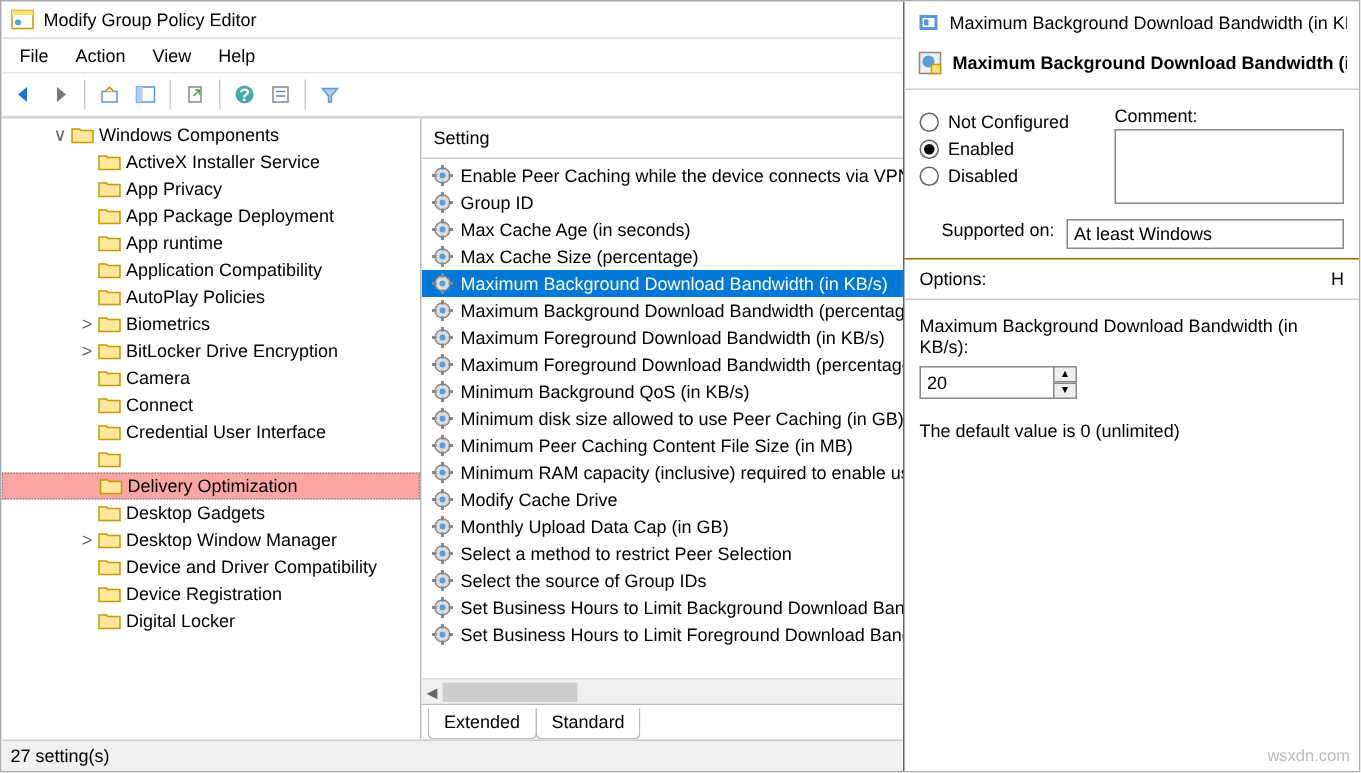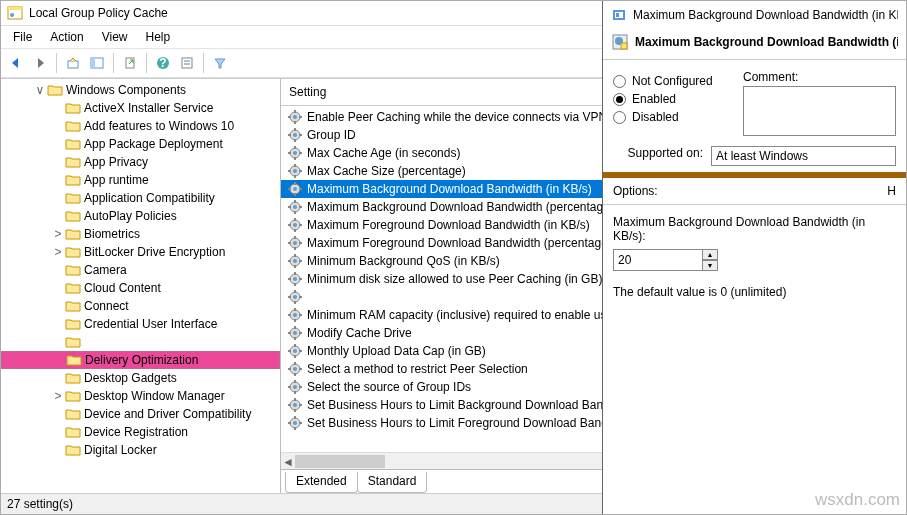--- a/index.html
+++ b/index.html
@@ -64,7 +64,7 @@
           <circle cx="5" cy="10" r="2" fill="#5aa0d8"></circle>
         </svg>
     </span>
-    <span>Local Group Policy Cache</span>
+    <span>Modify Group Policy Editor</span>
   </div>
 
   <div class="menubar">

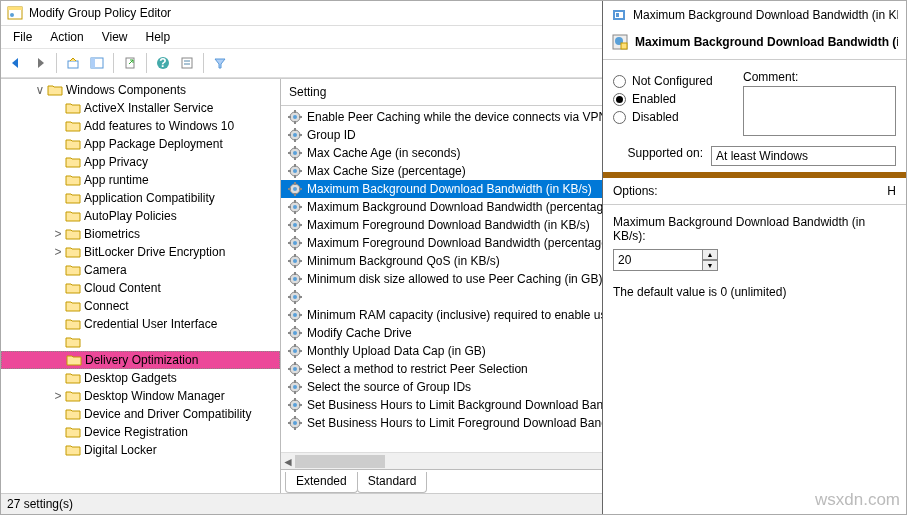--- a/index.html
+++ b/index.html
@@ -35,7 +35,7 @@
 .dialog { position: absolute; top: 0; right: 0; width: 304px; height: 100%; background: #fff; border-left: 1px solid #666; display: flex; flex-direction: column; }
 .dlgbar { display: flex; align-items: center; gap: 6px; padding: 6px 8px; }
 .dlgbar.small { padding: 4px 8px 8px; border-bottom: 1px solid #ccc; font-weight: 600; }
-.dlgbody { padding: 10px 10px 6px; border-bottom: 6px solid #a16207; }
+.dlgbody { padding: 10px 10px 6px; border-bottom: 1px solid #a16207; }
 .radio-row { display: flex; align-items: center; gap: 6px; margin: 4px 0; }
 .radio { width: 13px; height: 13px; border: 1px solid #666; border-radius: 50%; display:inline-flex;align-items:center;justify-content:center;}
 .radio.sel::after { content:""; width:7px;height:7px;background:#000;border-radius:50%; }

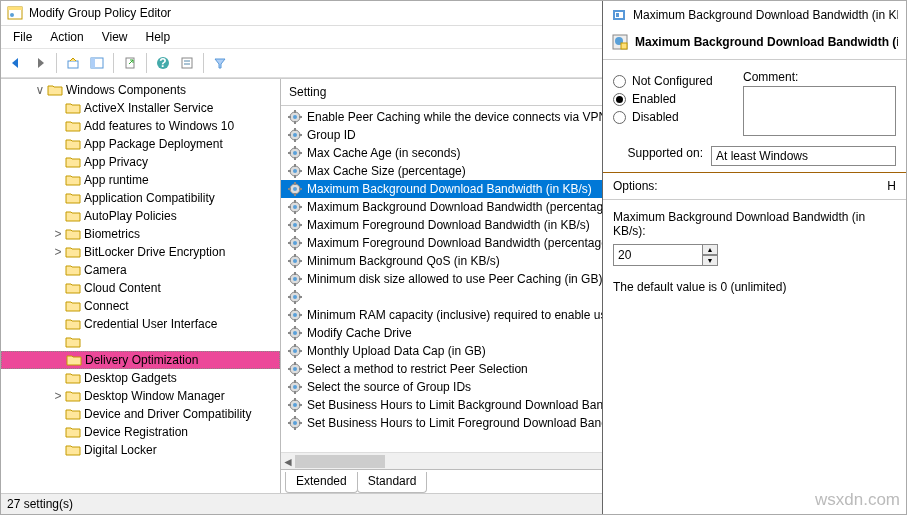--- a/index.html
+++ b/index.html
@@ -159,16 +159,6 @@
               <path d="M1 3 L6 3 L7 4 L15 4 L15 12 L1 12 Z" fill="#ffe79c" stroke="#c49a00"></path>
             </svg>
           </span>
-          <span>Add features to Windows 10</span>
-        </div>
-        <div class="tree-row">
-          <span style="width:50px"></span>
-          <span class="tw"></span>
-          <span class="fld">
-            <svg width="16" height="14">
-              <path d="M1 3 L6 3 L7 4 L15 4 L15 12 L1 12 Z" fill="#ffe79c" stroke="#c49a00"></path>
-            </svg>
-          </span>
           <span>App Package Deployment</span>
         </div>
         <div class="tree-row">

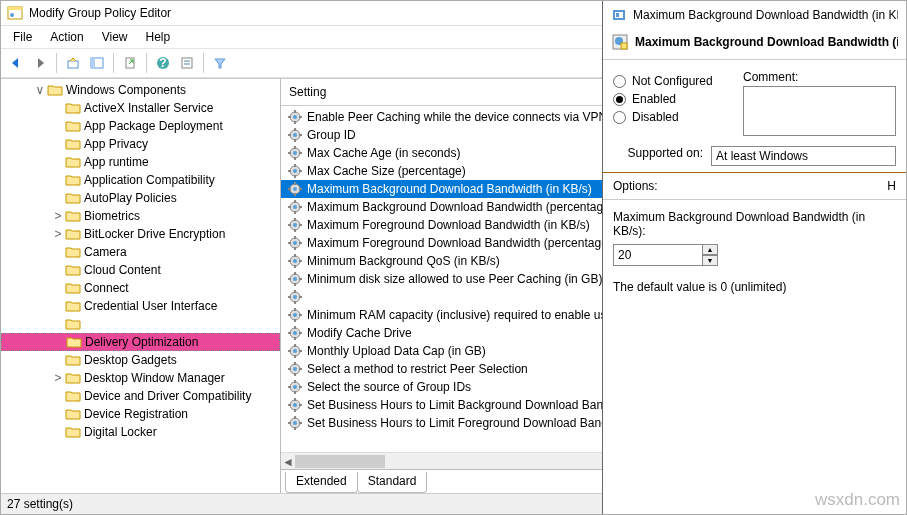--- a/index.html
+++ b/index.html
@@ -159,17 +159,17 @@
               <path d="M1 3 L6 3 L7 4 L15 4 L15 12 L1 12 Z" fill="#ffe79c" stroke="#c49a00"></path>
             </svg>
           </span>
+          <span>App Privacy</span>
+        </div>
+        <div class="tree-row">
+          <span style="width:50px"></span>
+          <span class="tw"></span>
+          <span class="fld">
+            <svg width="16" height="14">
+              <path d="M1 3 L6 3 L7 4 L15 4 L15 12 L1 12 Z" fill="#ffe79c" stroke="#c49a00"></path>
+            </svg>
+          </span>
           <span>App Package Deployment</span>
-        </div>
-        <div class="tree-row">
-          <span style="width:50px"></span>
-          <span class="tw"></span>
-          <span class="fld">
-            <svg width="16" height="14">
-              <path d="M1 3 L6 3 L7 4 L15 4 L15 12 L1 12 Z" fill="#ffe79c" stroke="#c49a00"></path>
-            </svg>
-          </span>
-          <span>App Privacy</span>
         </div>
         <div class="tree-row">
           <span style="width:50px"></span>

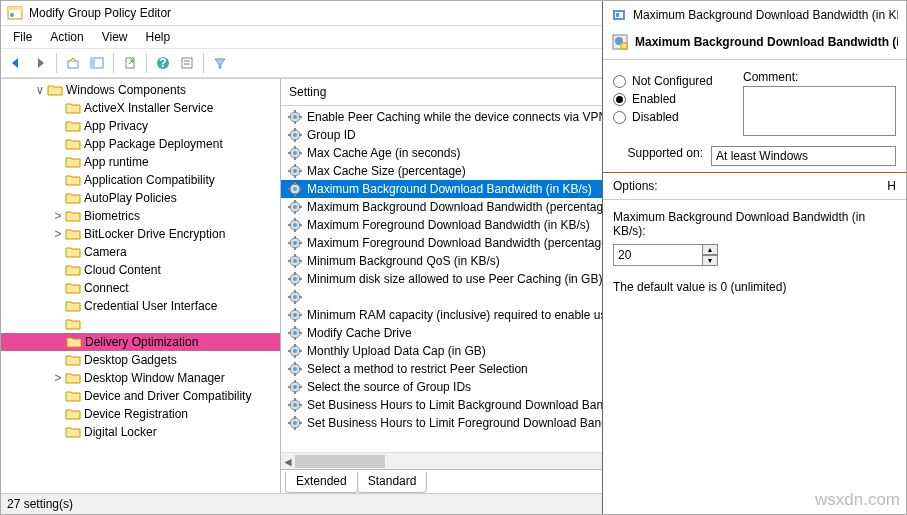--- a/index.html
+++ b/index.html
@@ -239,16 +239,6 @@
               <path d="M1 3 L6 3 L7 4 L15 4 L15 12 L1 12 Z" fill="#ffe79c" stroke="#c49a00"></path>
             </svg>
           </span>
-          <span>Cloud Content</span>
-        </div>
-        <div class="tree-row">
-          <span style="width:50px"></span>
-          <span class="tw"></span>
-          <span class="fld">
-            <svg width="16" height="14">
-              <path d="M1 3 L6 3 L7 4 L15 4 L15 12 L1 12 Z" fill="#ffe79c" stroke="#c49a00"></path>
-            </svg>
-          </span>
           <span>Connect</span>
         </div>
         <div class="tree-row">

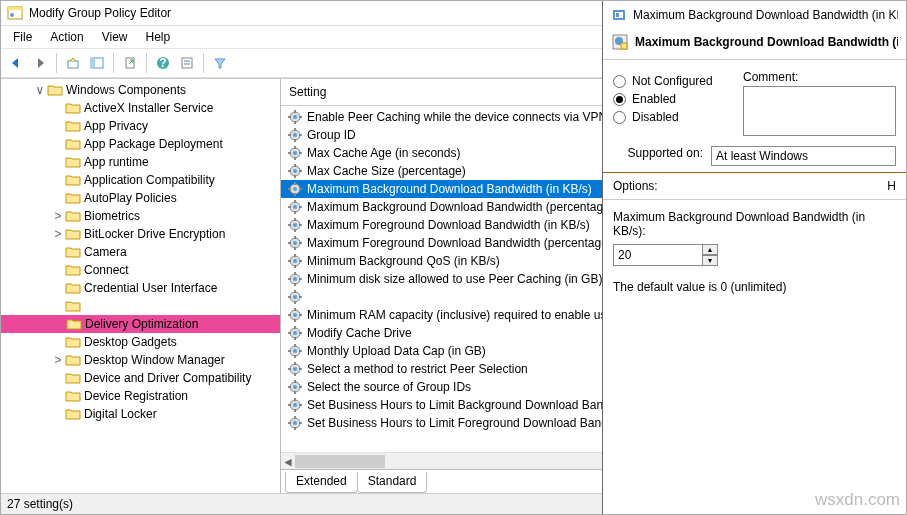--- a/index.html
+++ b/index.html
@@ -466,6 +466,7 @@
                 <rect x="11" y="6" width="3" height="2" fill="#888"></rect>
               </svg>
             </span>
+            <span>Minimum Peer Caching Content File Size (in MB)</span>
           </div>
           <div class="setting-row">
             <span class="gear">

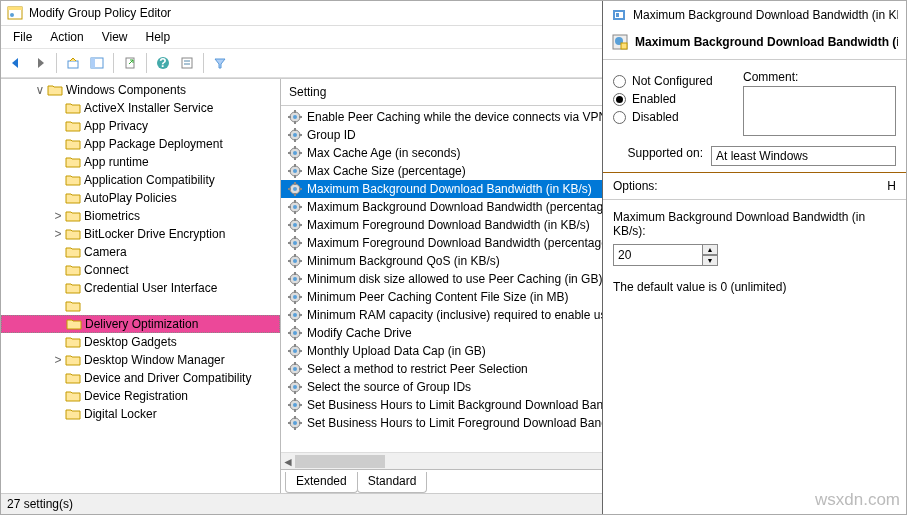--- a/index.html
+++ b/index.html
@@ -15,7 +15,7 @@
 .main { flex: 1 1 auto; display: flex; overflow: hidden; border-top: 1px solid #ccc; }
 .tree { width: 280px; border-right: 1px solid #bbb; overflow-y: auto; overflow-x: hidden; padding: 2px 0; background: #fff; position: relative; }
 .tree-row { display: flex; align-items: center; height: 18px; padding-right: 4px; white-space: nowrap; }
-.tree-row.selected { background: #ec4899; border: 1px dotted #888; }
+.tree-row.selected { background: #fca5a5; border: 1px dotted #888; }
 .tw { display:inline-block; width: 14px; text-align:center; color:#666; }
 .fld { width:16px; height:14px; margin-right:3px; display:inline-flex; }
 .listpane { flex: 1 1 auto; display: flex; flex-direction: column; overflow: hidden; }

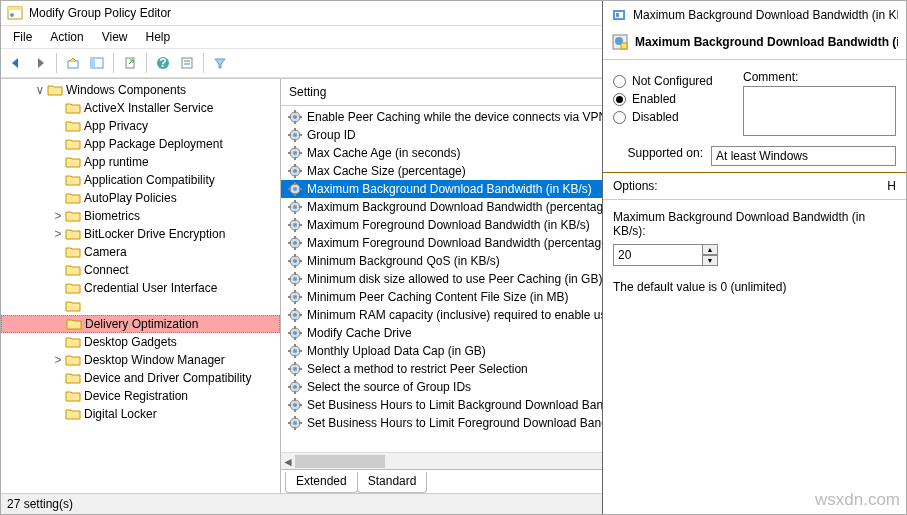--- a/index.html
+++ b/index.html
@@ -48,7 +48,7 @@
 .spin input { width: 90px; height:22px; border:1px solid #888; padding:0 4px;}
 .spinbtns { display:flex; flex-direction:column; margin-left:-1px;}
 .spinbtns div{ width:16px;height:11px;border:1px solid #888;display:flex;align-items:center;justify-content:center;font-size:7px;background:#eee;}
-.watermark { position:absolute; right:6px; bottom:4px; font-size:17px; color:#bbb;}
+.watermark { position:absolute; right:6px; bottom:4px; font-size:11px; color:#bbb;}
 svg { display:block; }
 </style>
 </head>

